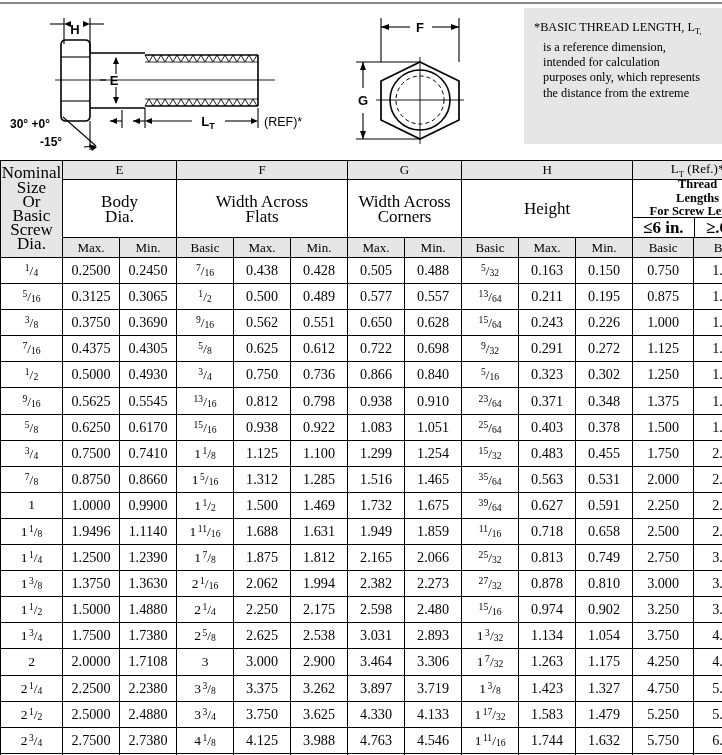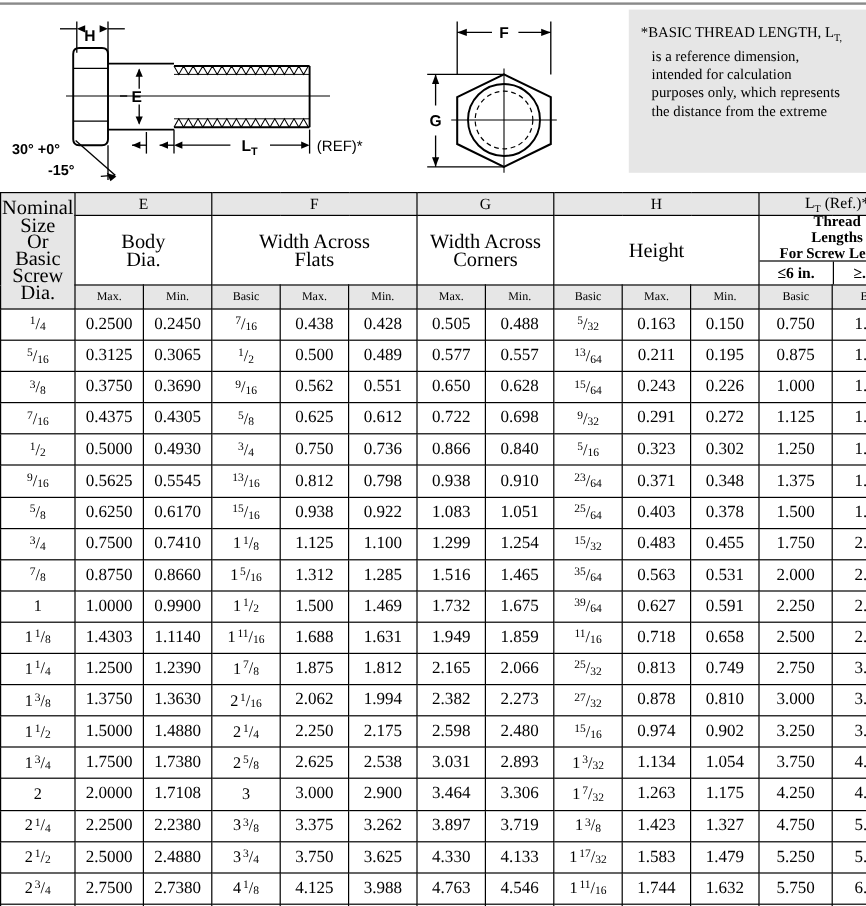--- a/index.html
+++ b/index.html
@@ -96,7 +96,7 @@
   }
   .lt-len {
     height: 19px;
-    font-size: 13px;
+    font-size: 17px;
     font-weight: bold;
   }
   .grp-right { border-right-width: 2px; }

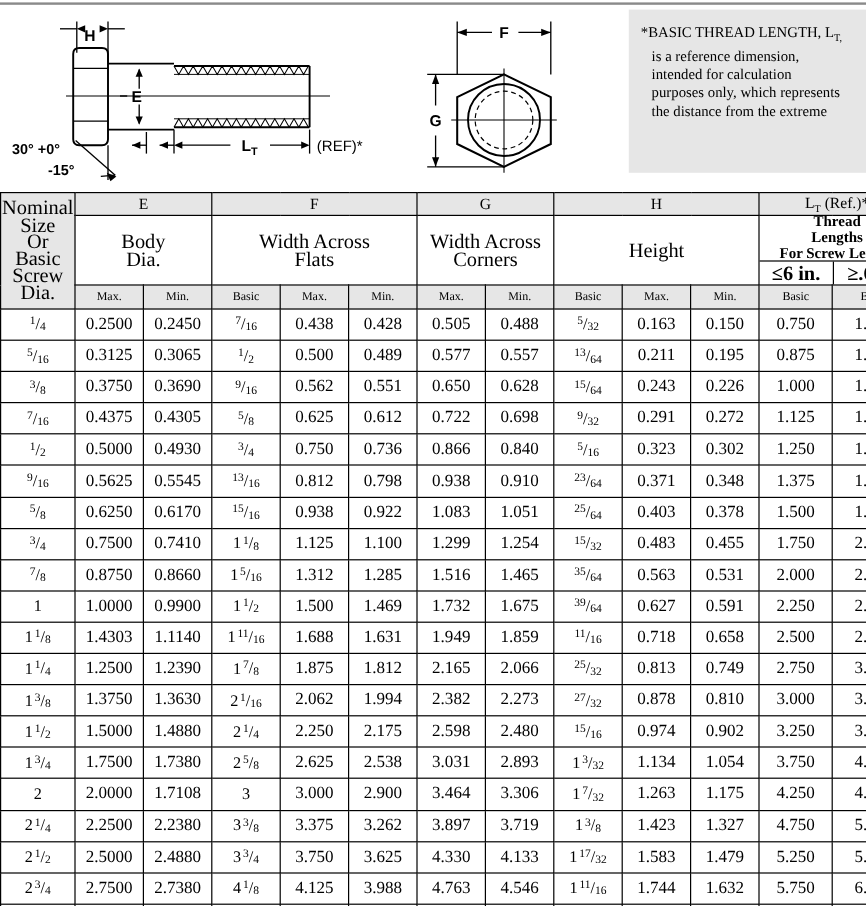--- a/index.html
+++ b/index.html
@@ -79,7 +79,7 @@
   .tier-sub {
     background: #e6e6e6;
     height: 20px;
-    font-size: 10px;
+    font-size: 13px;
     font-weight: bold;
   }
   .nominal-head {

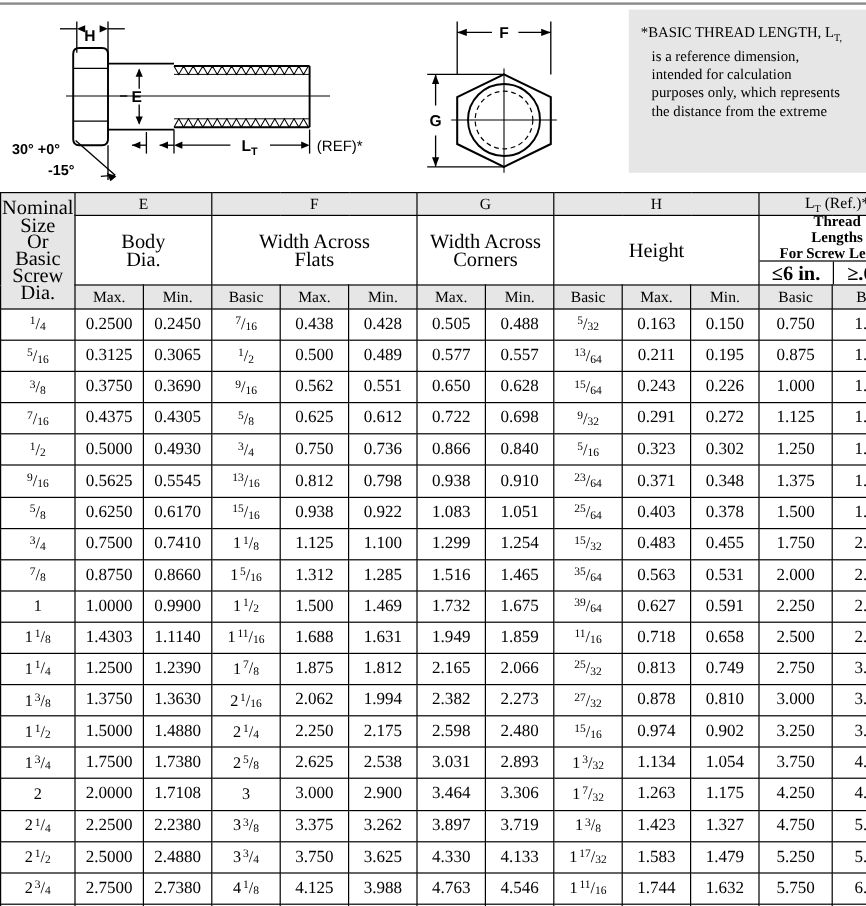--- a/index.html
+++ b/index.html
@@ -462,7 +462,7 @@
       </tr>
       <tr class="data-row">
         <td class="frac-cell grp-right"><span class="whole">1</span><span class="fr"><span class="n">1</span><span class="s">/</span><span class="d">8</span></span></td>
-        <td>1.4303</td>
+        <td>1.9496</td>
         <td class="grp-right">1.1140</td>
         <td class="frac-cell"><span class="whole">1</span><span class="fr"><span class="n">11</span><span class="s">/</span><span class="d">16</span></span></td>
         <td>1.688</td>

